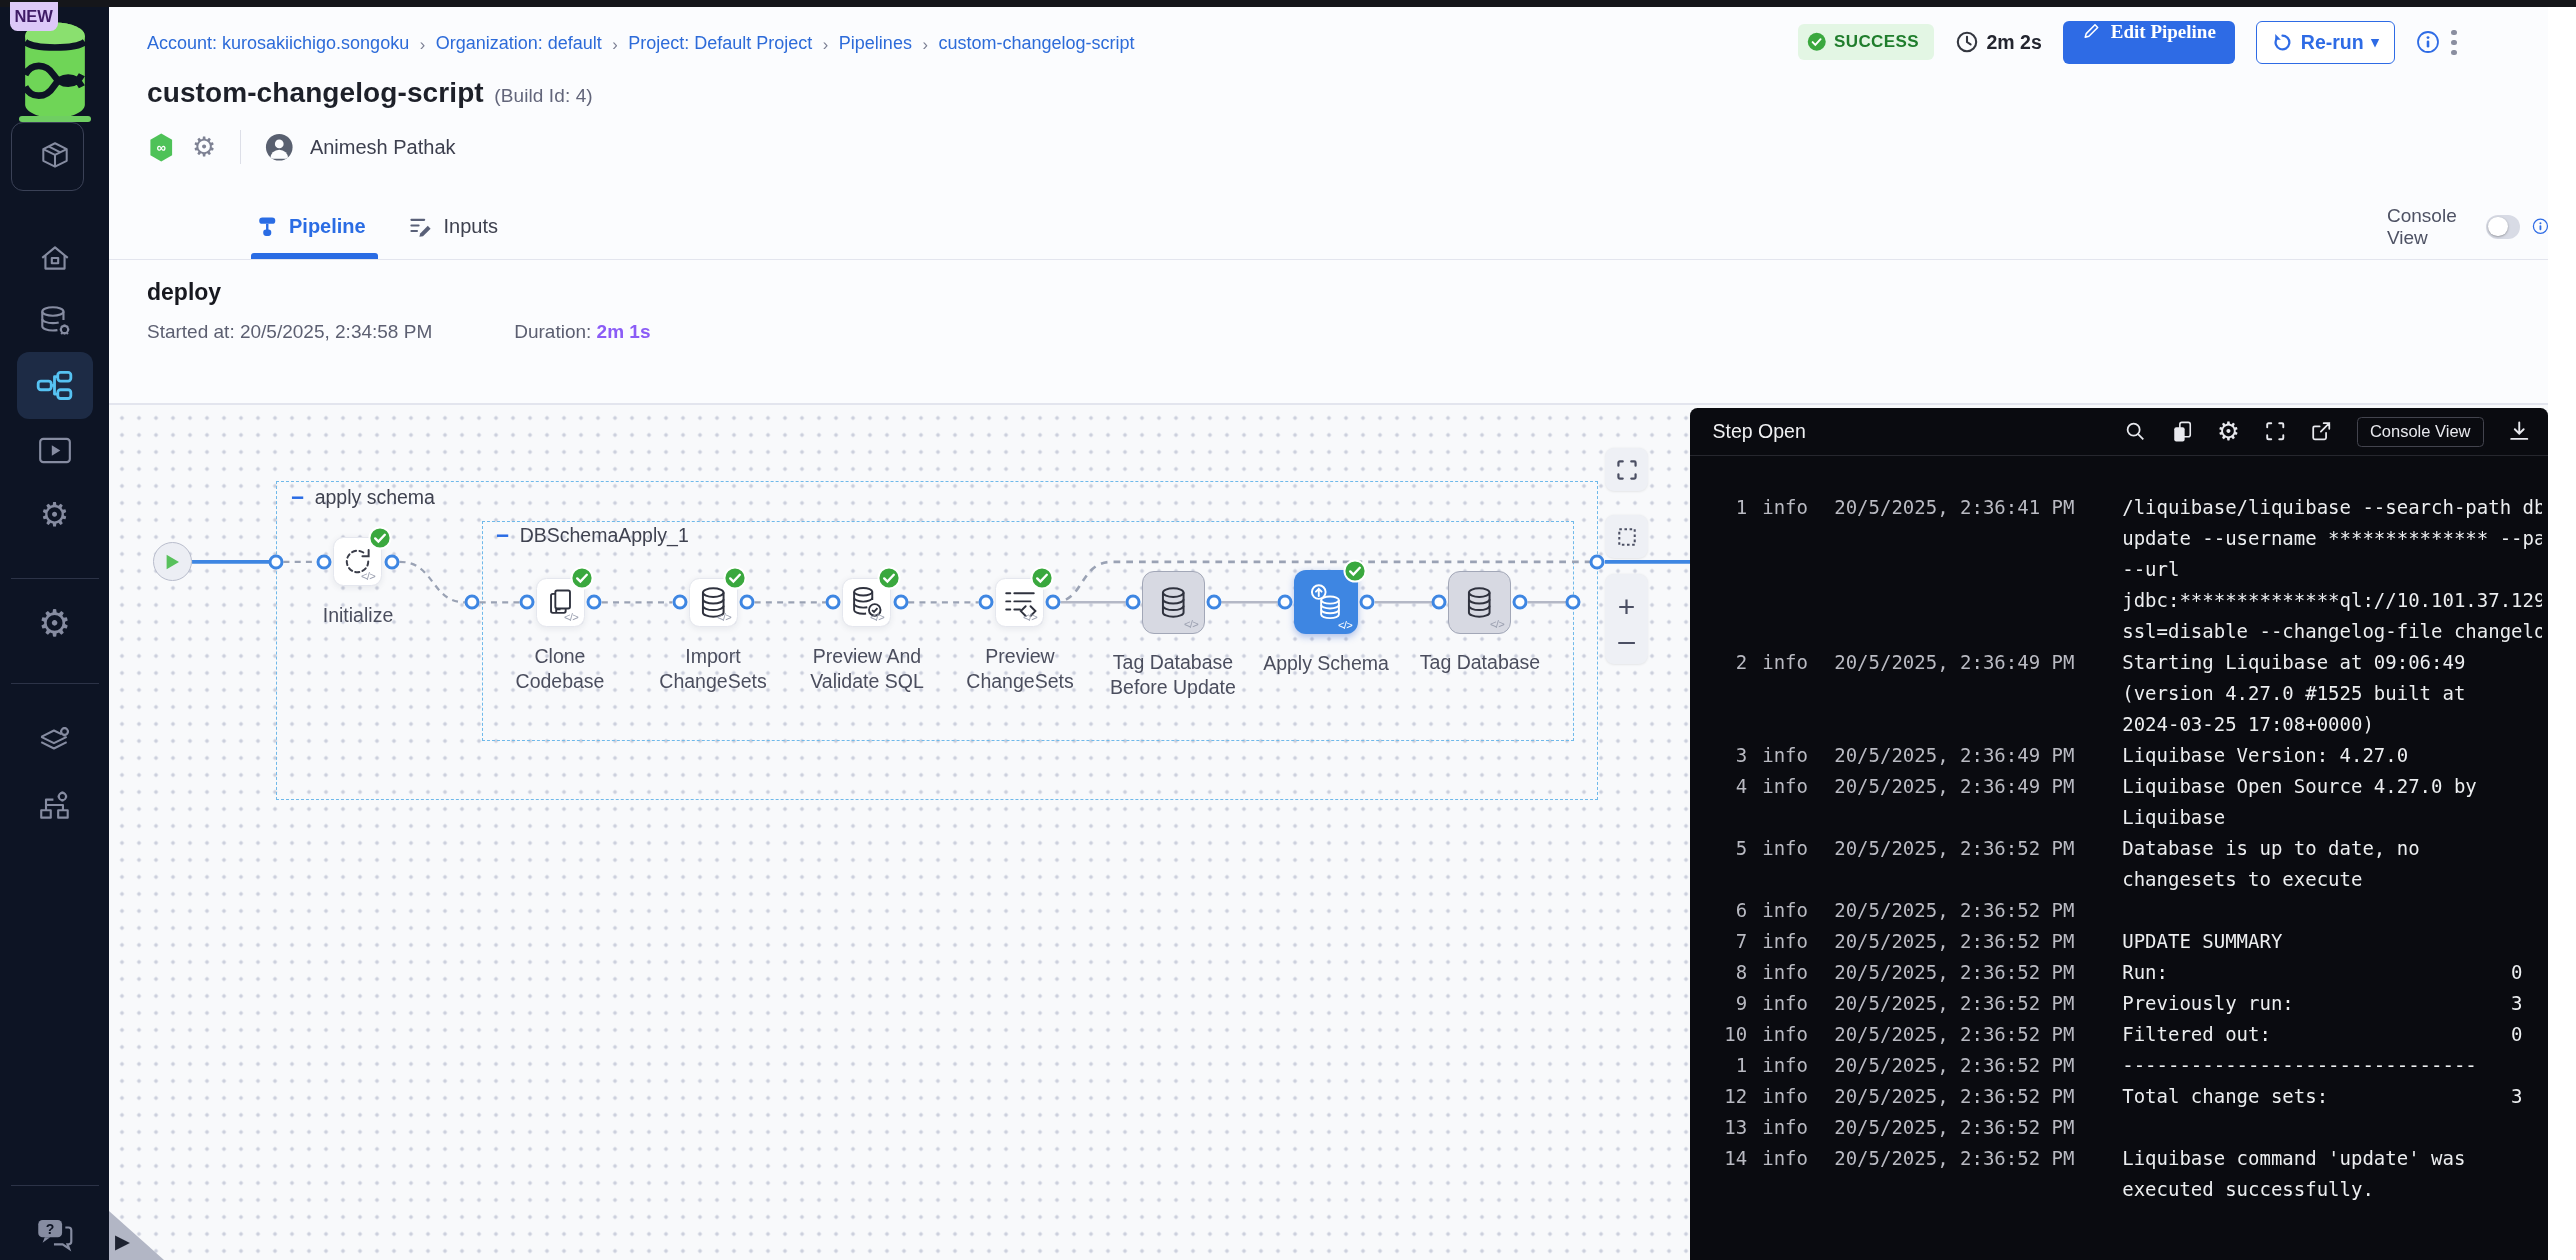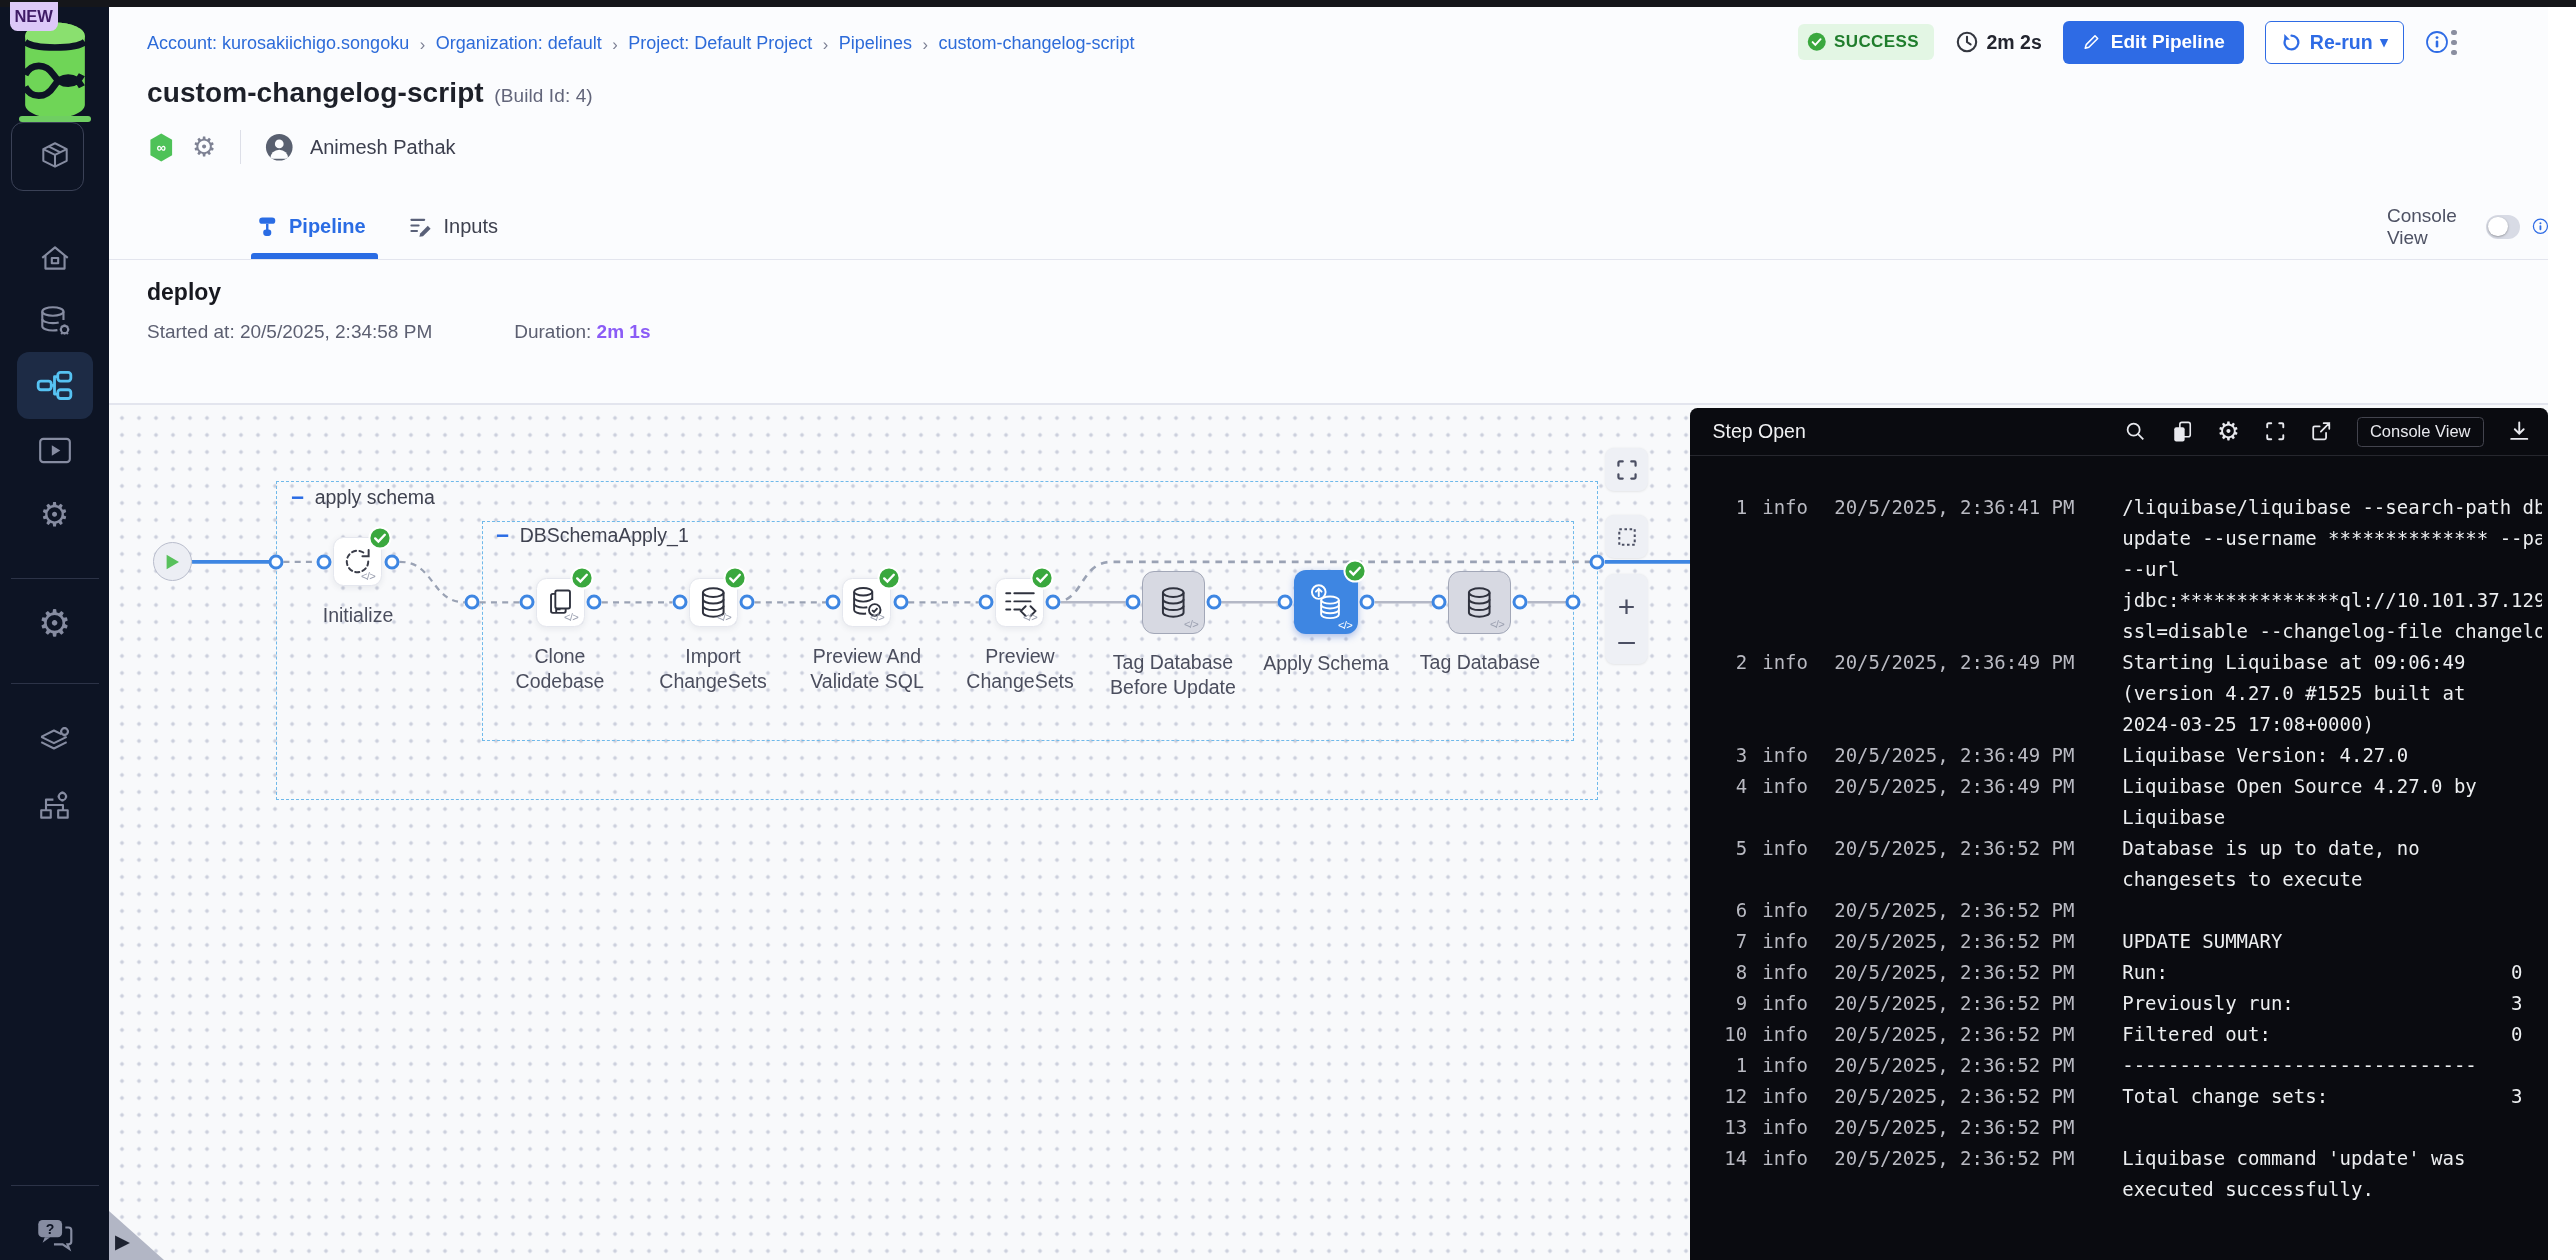--- a/index.html
+++ b/index.html
@@ -38,8 +38,8 @@
   #success-badge span { color:#1f7d2c; font-weight:bold; font-size:17px; letter-spacing:0.4px; }
   #total-time { display:flex; align-items:center; gap:7.5px; font-size:19.5px; color:#23252f; font-weight:600; }
   .btn-primary { background:#2e6be5; color:#fff; border:none; border-radius:6px; height:43px;
-    padding:0 19.5px; font-size:19px; font-weight:600; display:flex; align-items:center; gap:9px; cursor:pointer;
-    font-family:Liberation Sans, sans-serif; }
+    padding:0 19.5px; font-size:19px; font-weight:600; display:flex; align-items:flex-start; gap:9px; cursor:pointer;
+    font-family:Liberation Serif, serif; }
   .btn-outline { background:#fff; color:#2e6be5; border:1.5px solid #2e6be5; border-radius:6px; height:43px;
     padding:0 15px; font-size:19.5px; font-weight:600; display:flex; align-items:center; gap:7.5px; cursor:pointer;
     font-family:"Liberation Sans",sans-serif; }

